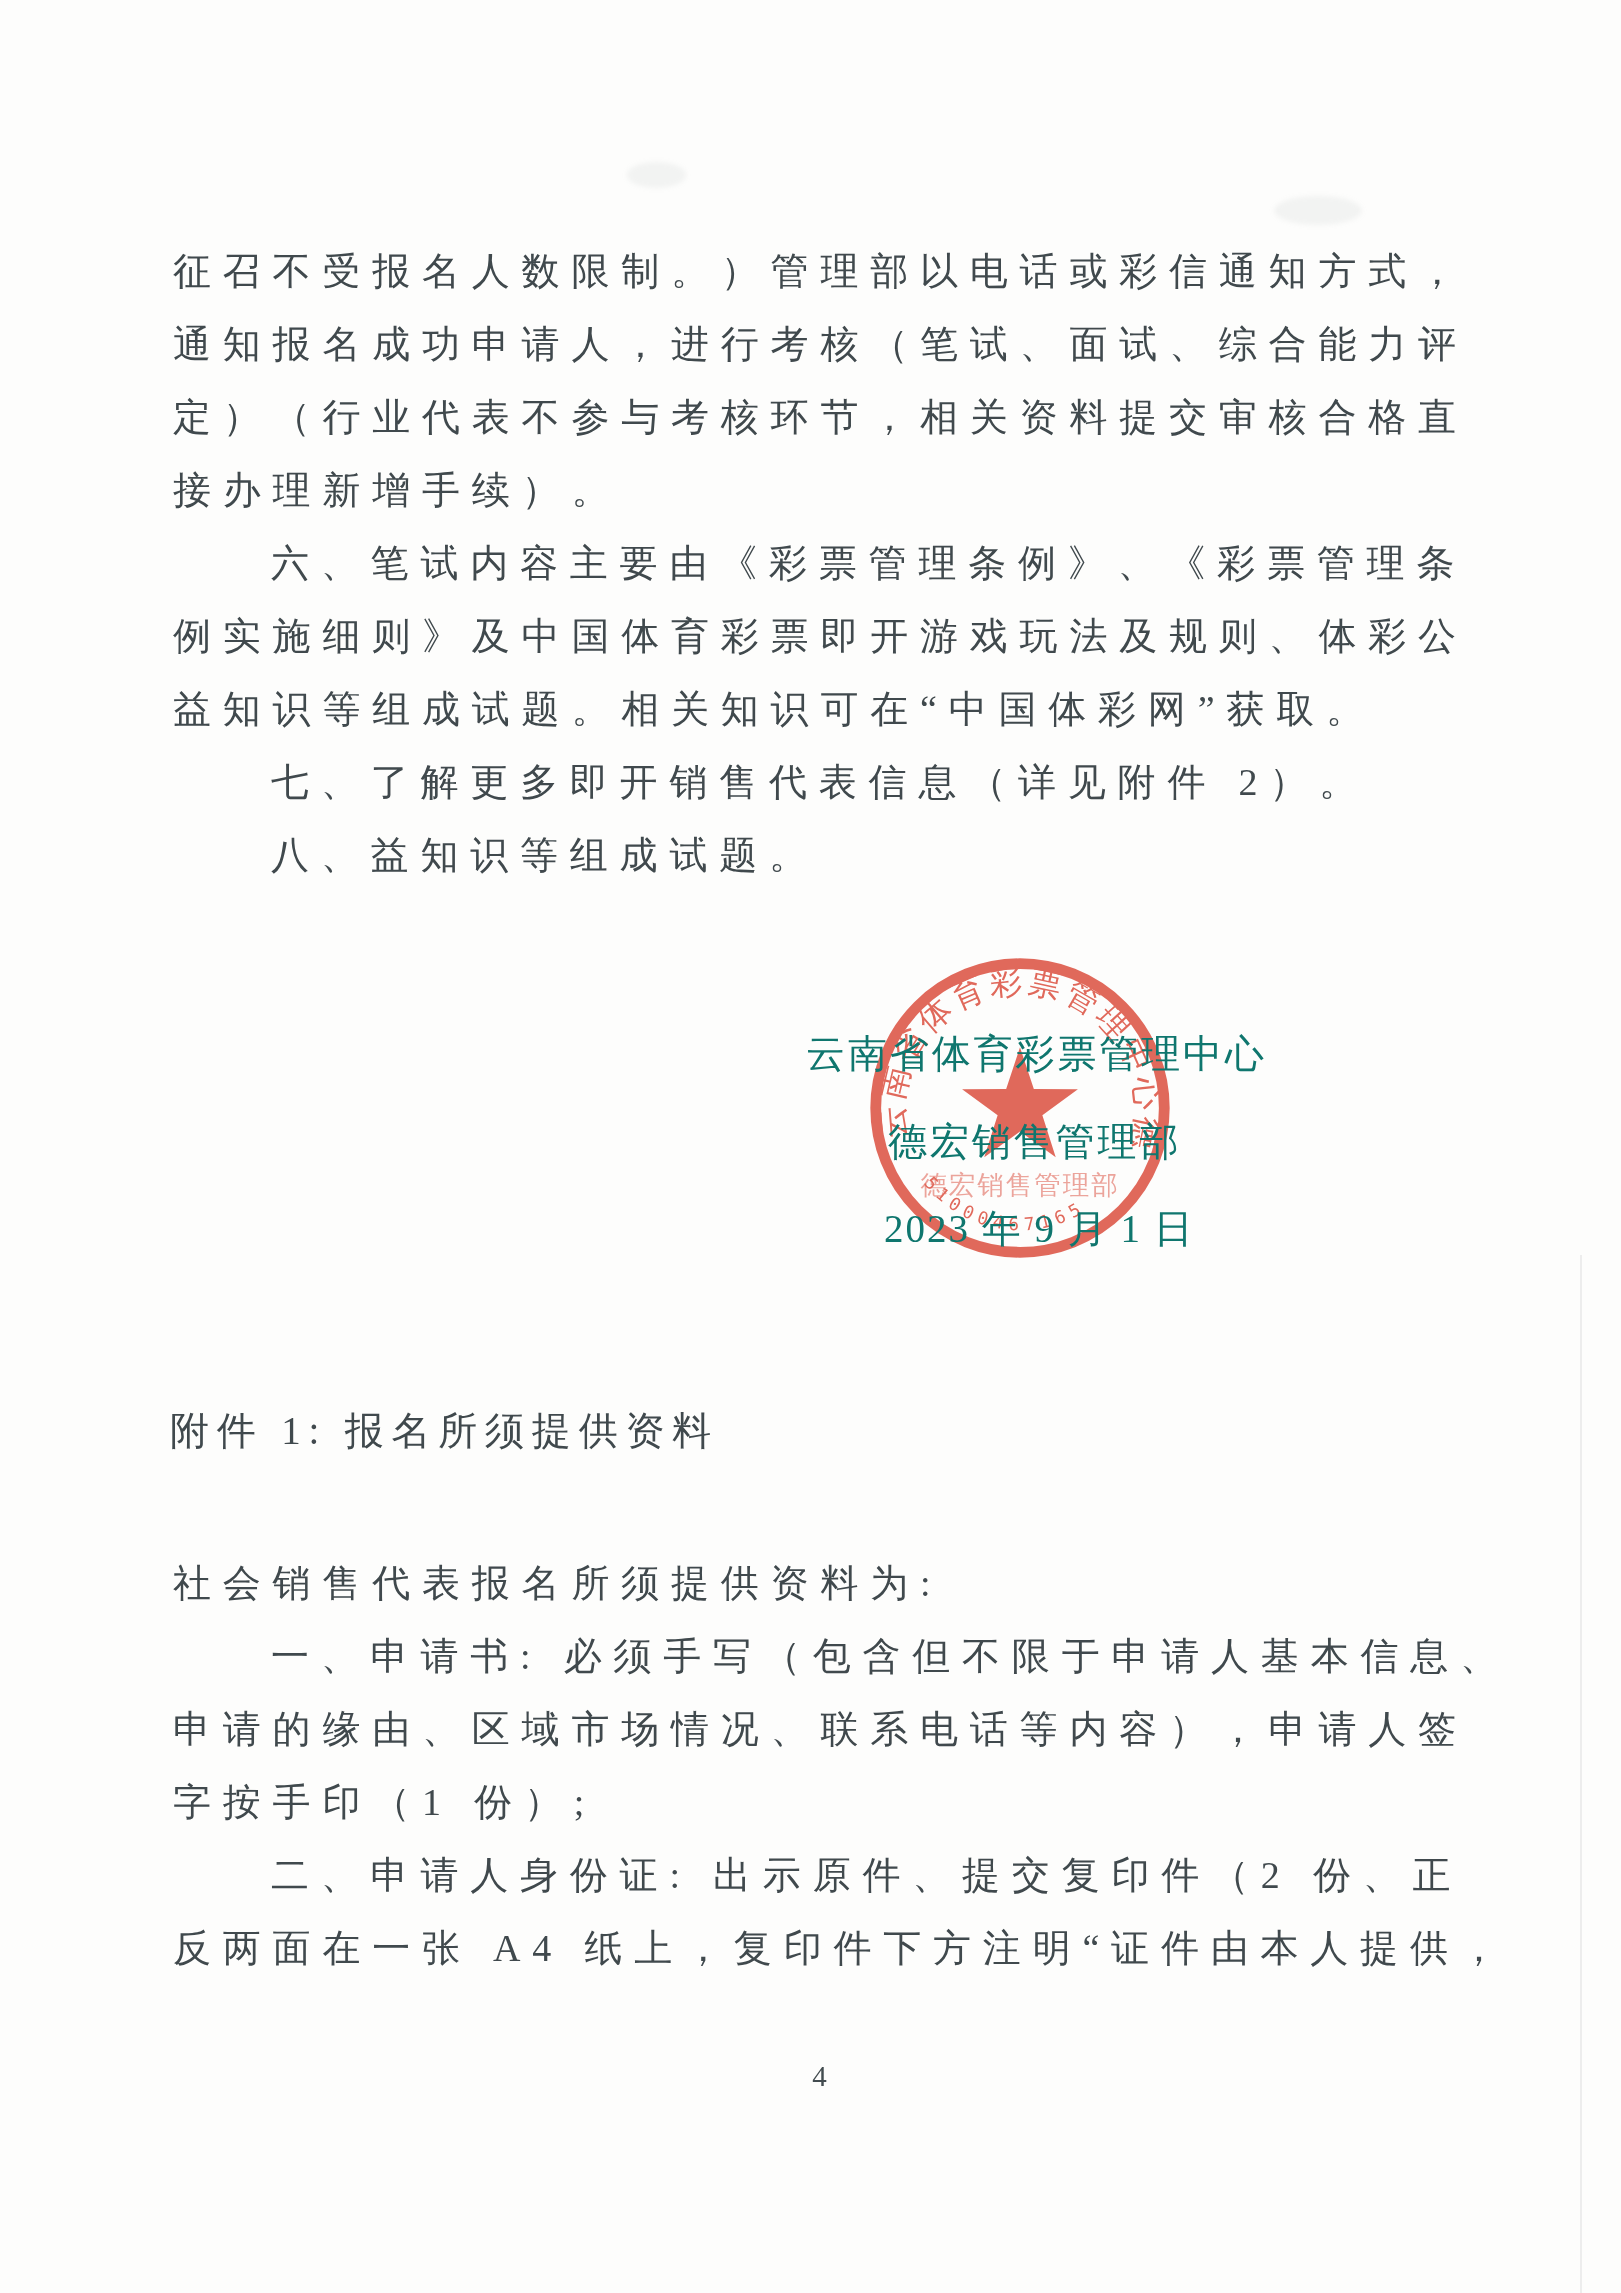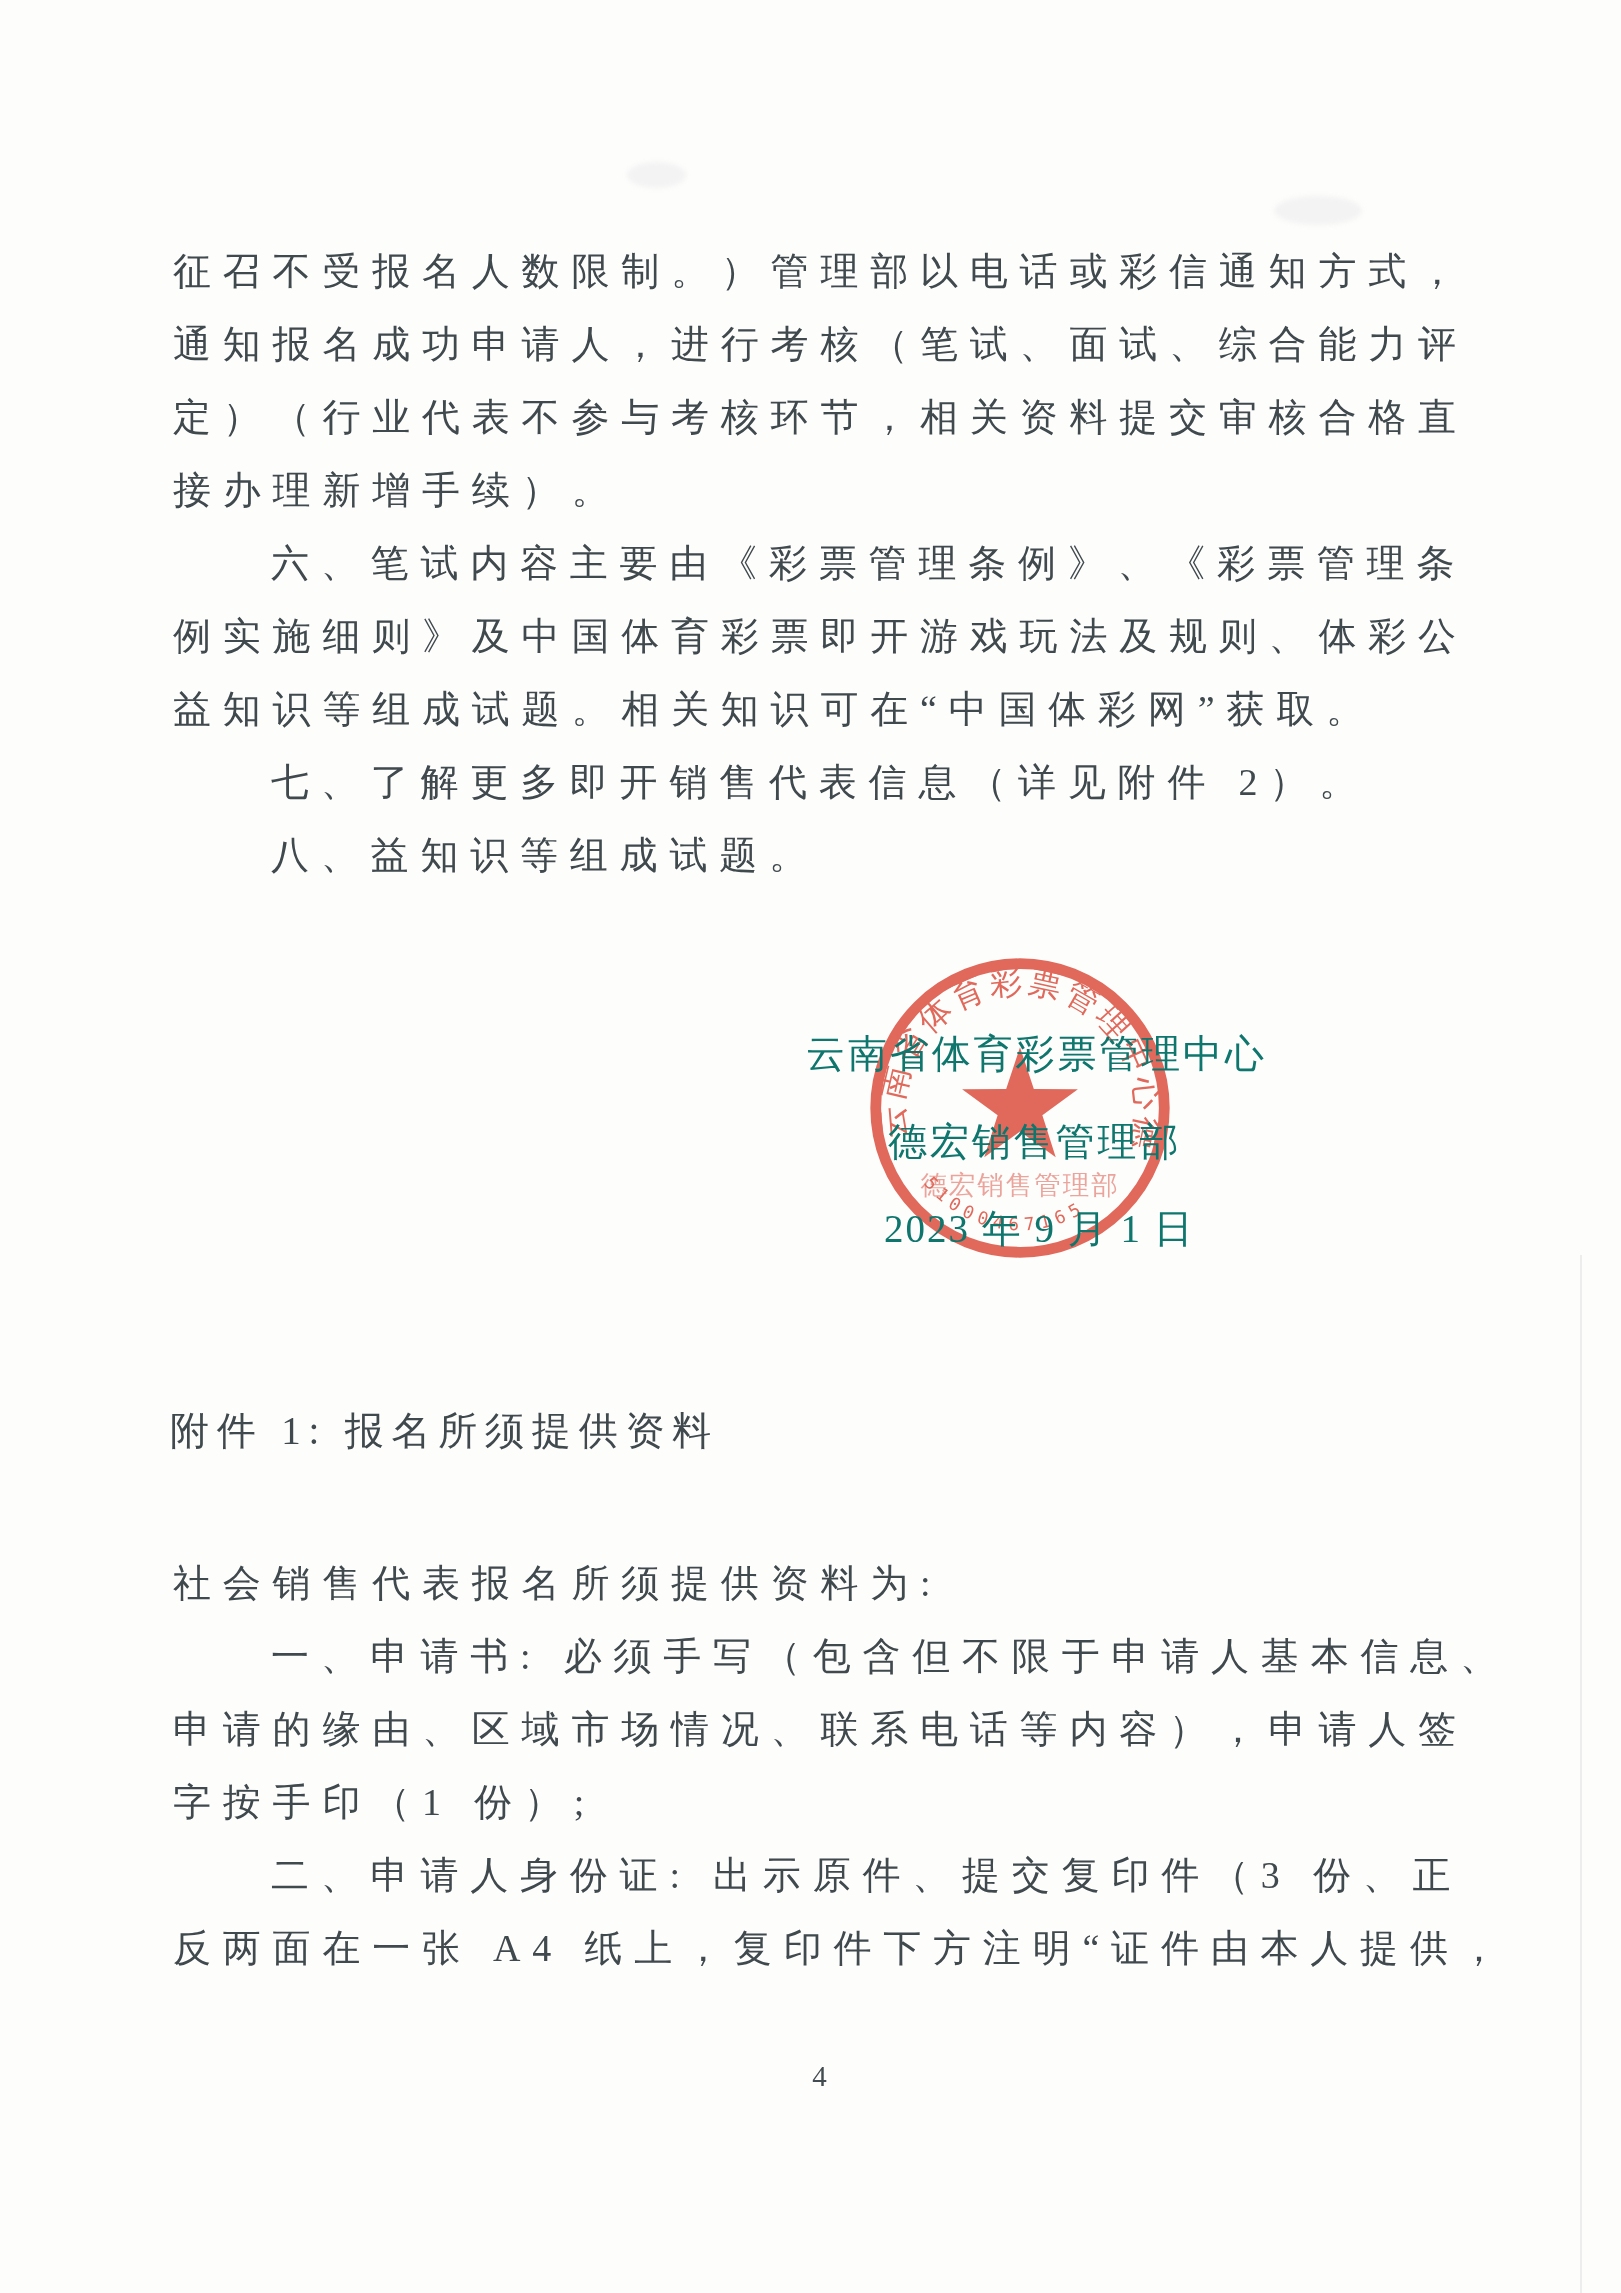--- a/index.html
+++ b/index.html
@@ -113,7 +113,7 @@
     <div class="line indent">一、申请书: 必须手写（包含但不限于申请人基本信息、</div>
     <div class="line">申请的缘由、区域市场情况、联系电话等内容），申请人签</div>
     <div class="line">字按手印（1 份）;</div>
-    <div class="line indent">二、申请人身份证: 出示原件、提交复印件（3 份、正</div>
+    <div class="line indent">二、申请人身份证: 出示原件、提交复印件（2 份、正</div>
     <div class="line">反两面在一张 A4 纸上，复印件下方注明“证件由本人提供，</div>
   </div>
 

